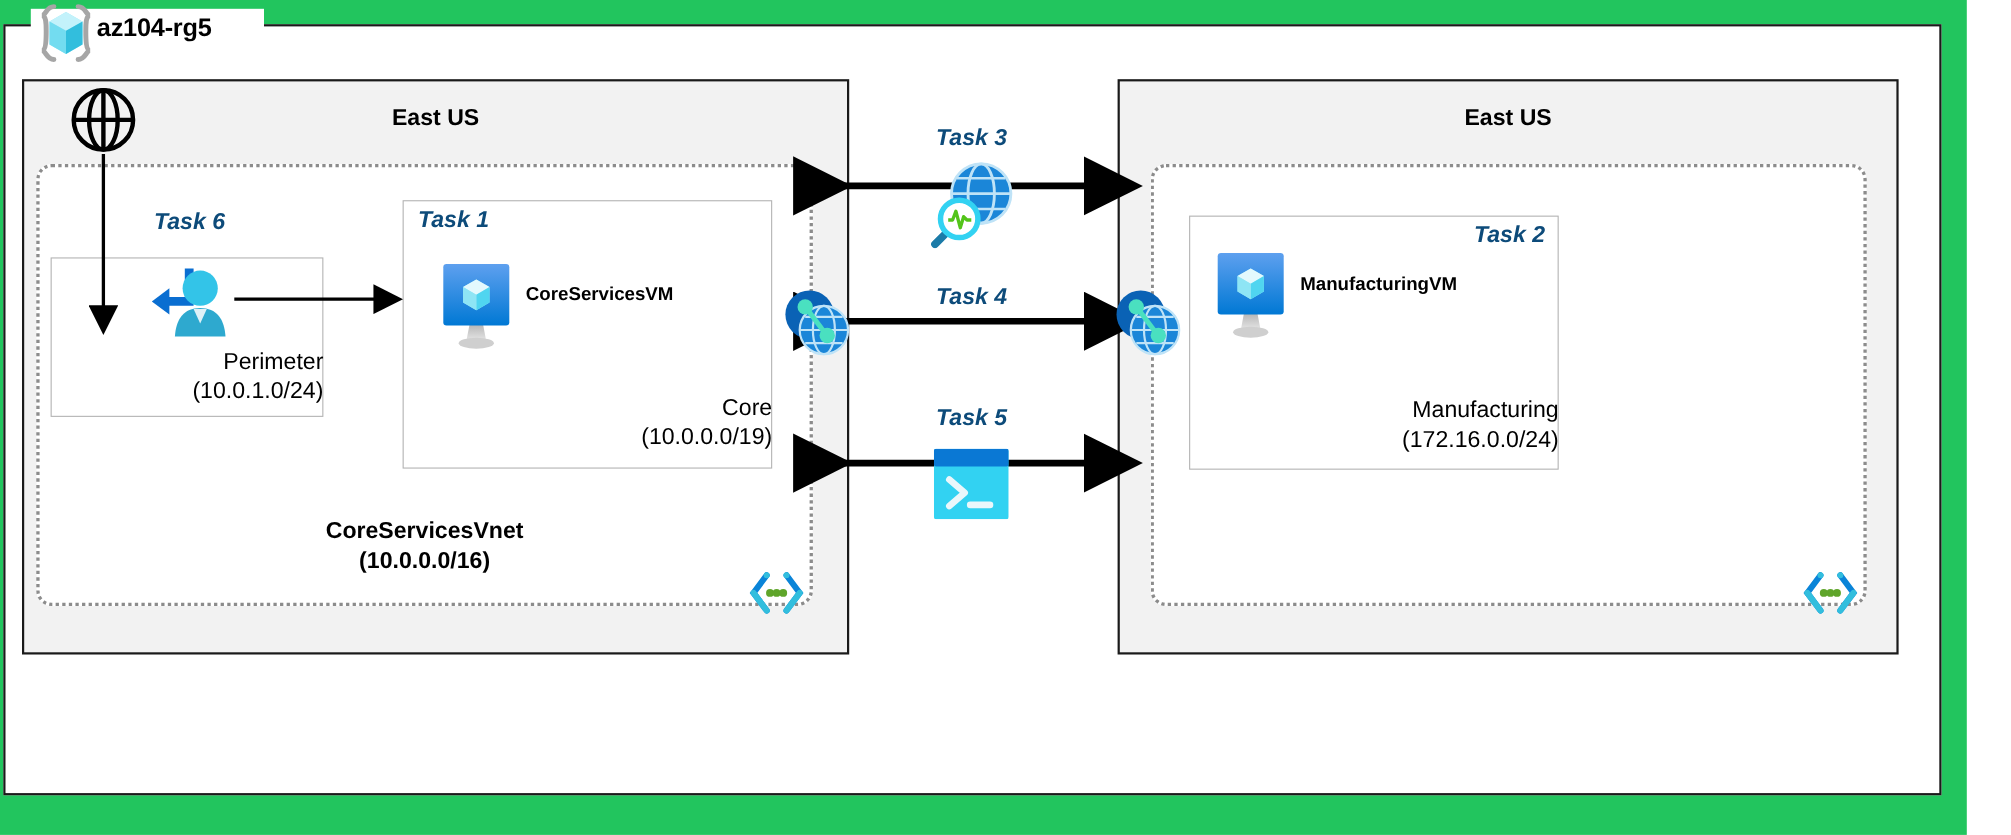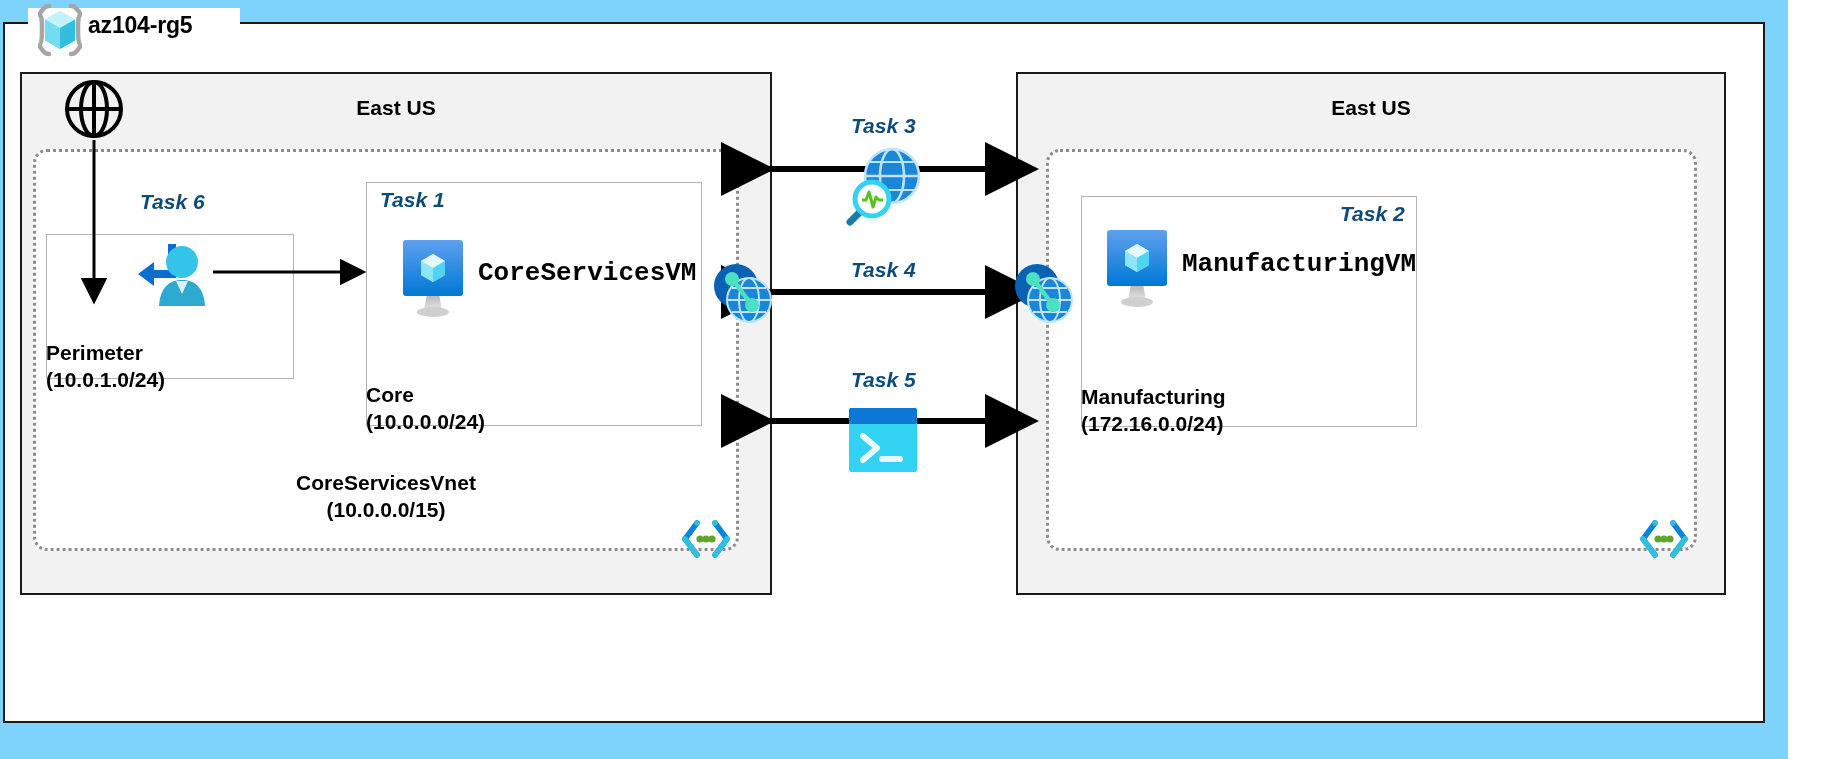--- a/index.html
+++ b/index.html
@@ -4,7 +4,7 @@
 <style>
   html,body{margin:0;padding:0;background:#ffffff;}
   body{font-family:"Liberation Sans",sans-serif;}
-  #stage{position:relative;width:1788px;height:759px;background:#7dd3fc;overflow:hidden;}
+  #stage{position:relative;width:1788px;height:759px;background:#22c55e;overflow:hidden;}
 
   
   .rg-frame{position:absolute;left:3px;top:22px;width:1762px;height:701px;

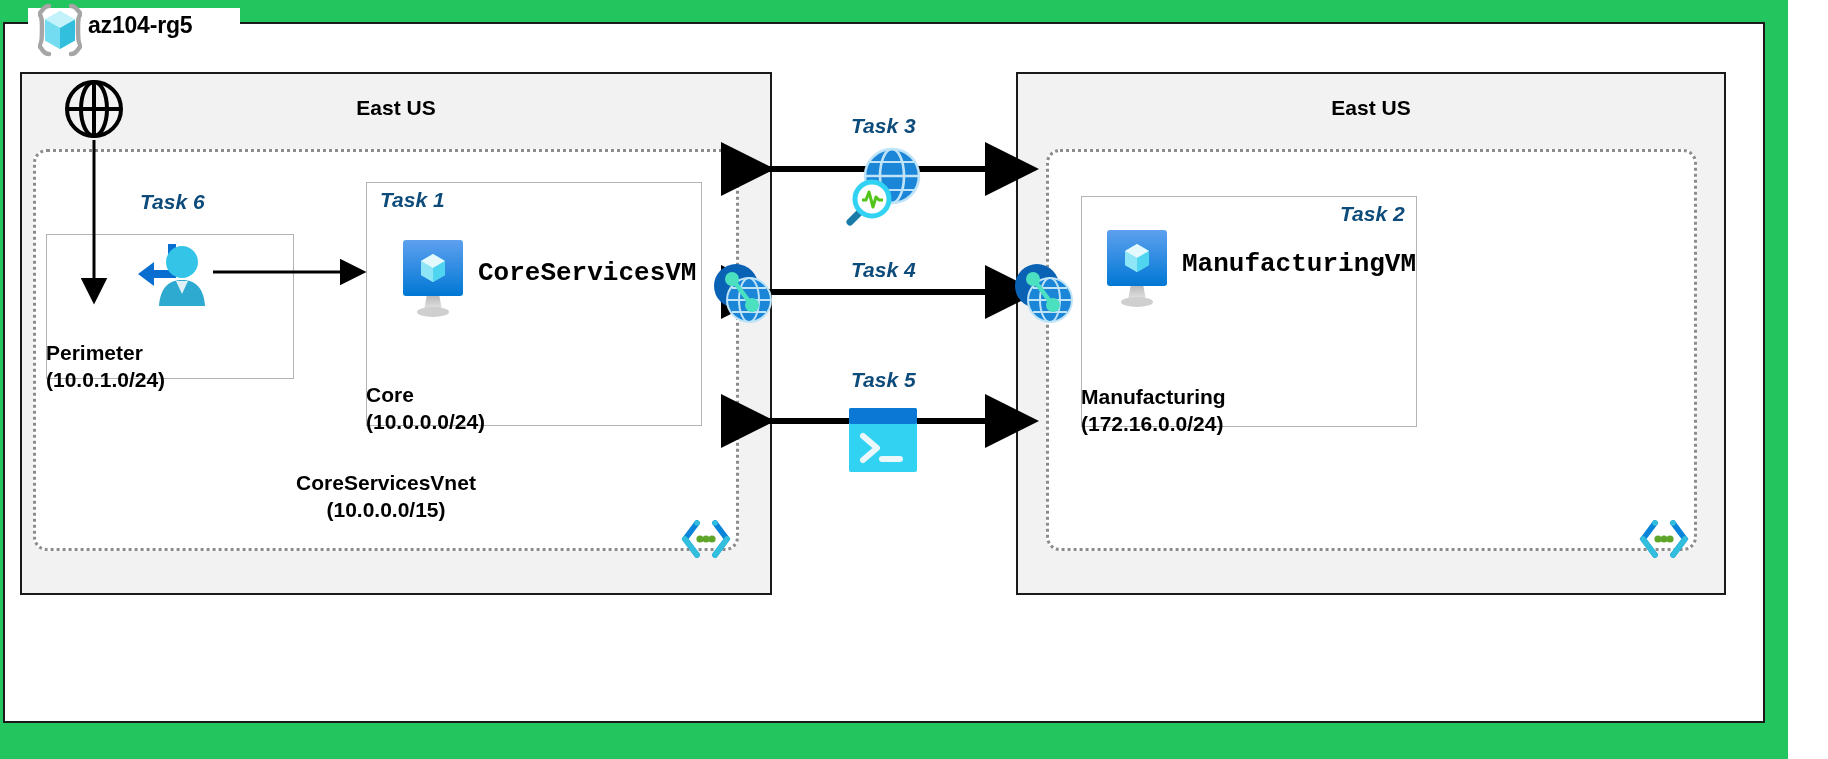--- a/index.html
+++ b/index.html
@@ -42,7 +42,7 @@
   .task{position:absolute;font-size:21px;font-weight:bold;color:#0d4b7a;white-space:nowrap;font-style:italic;}
 
   
-  .vm-name{position:absolute;font-size:26px;font-weight:bold;color:#000;white-space:nowrap;font-family:Liberation Mono, monospace;}
+  .vm-name{position:absolute;font-size:17px;font-weight:bold;color:#000;white-space:nowrap;}
 
   
   .arrow-svg{position:absolute;left:0;top:0;width:1828px;height:759px;pointer-events:none;}

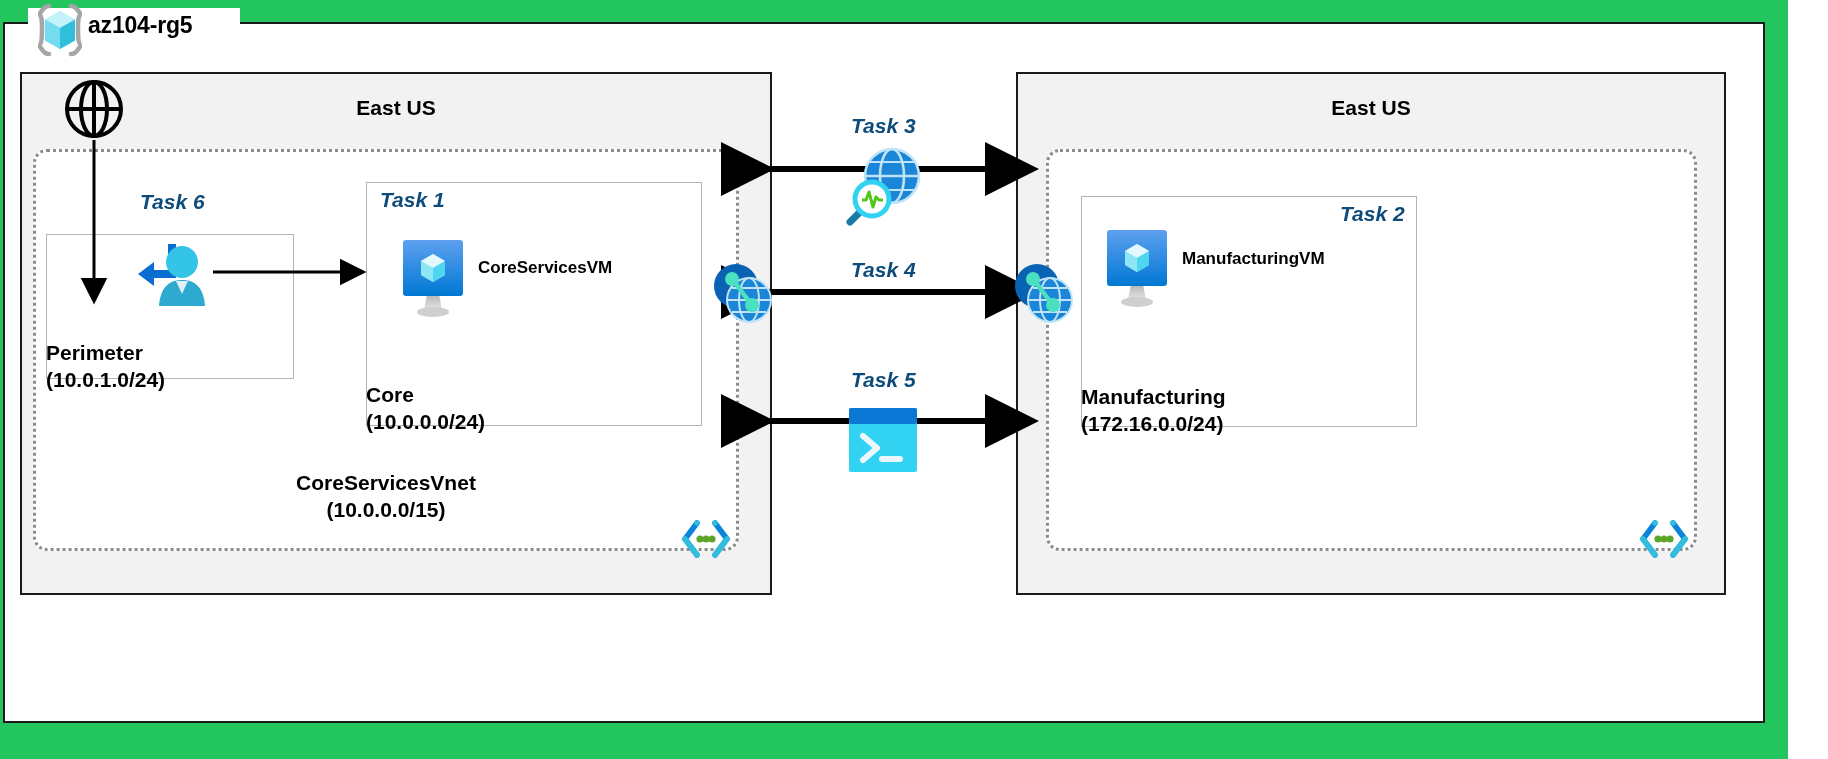--- a/index.html
+++ b/index.html
@@ -35,8 +35,8 @@
   .subnet-perimeter{left:46px;top:234px;width:248px;height:145px;}
   .subnet-core{left:366px;top:182px;width:336px;height:244px;}
   .subnet-manufacturing{left:1081px;top:196px;width:336px;height:231px;}
-  .subnet-caption{position:absolute;width:100%;text-align:left;font-size:21px;font-weight:bold;
-                  color:#000;line-height:1.28;margin-top:24px;}
+  .subnet-caption{position:absolute;width:100%;text-align:right;font-size:21px;font-weight:normal;
+                  color:#000;line-height:1.28;}
 
   
   .task{position:absolute;font-size:21px;font-weight:bold;color:#0d4b7a;white-space:nowrap;font-style:italic;}

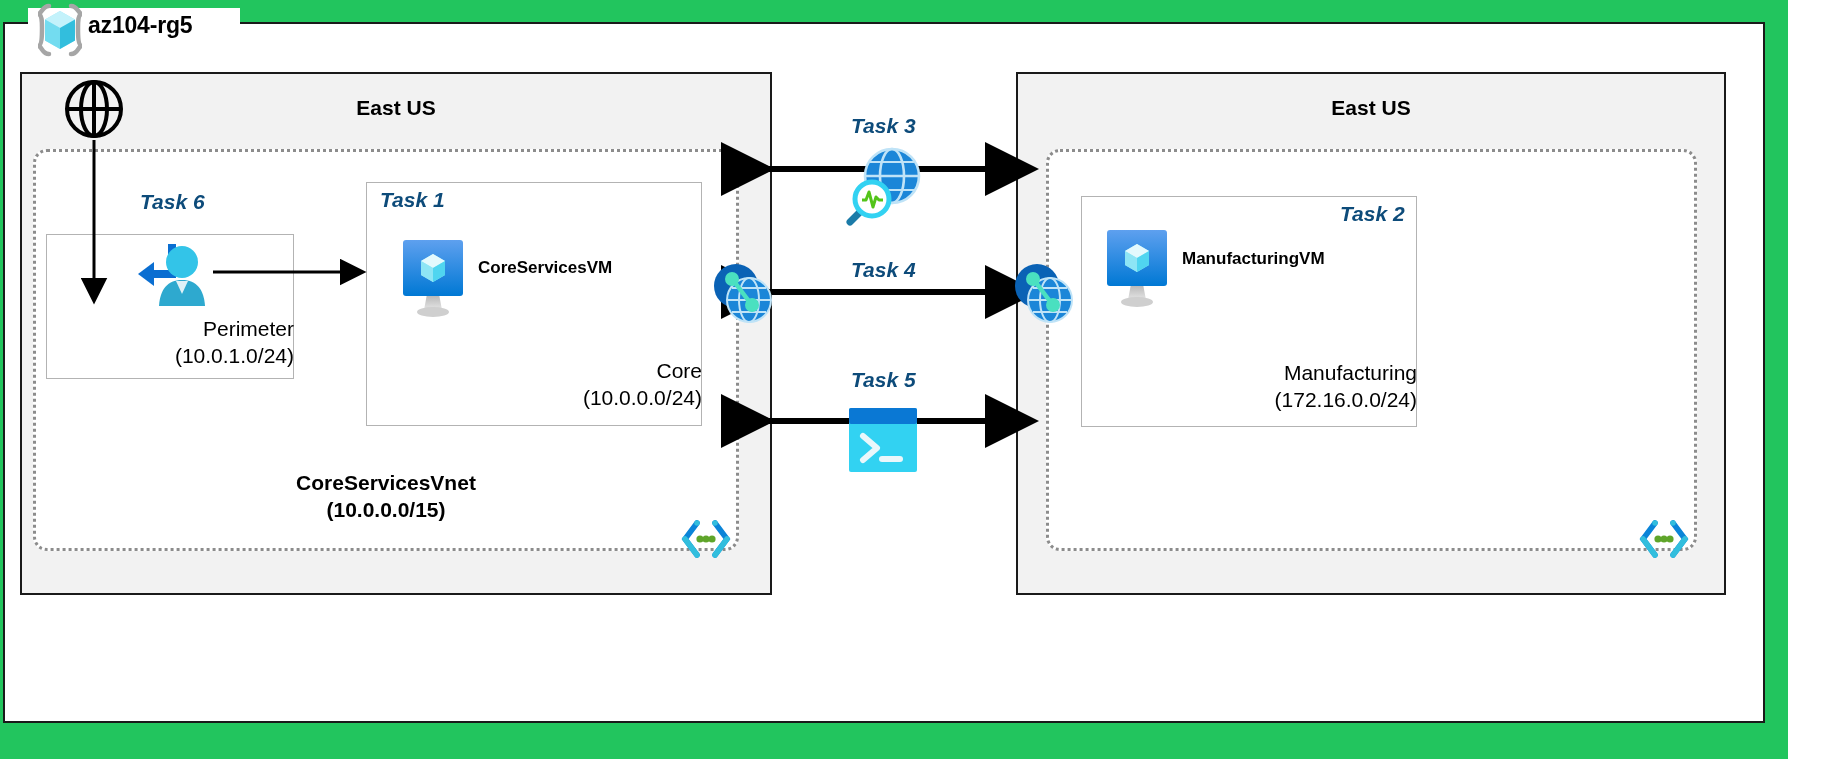--- a/index.html
+++ b/index.html
@@ -145,7 +145,7 @@
   <div class="vm-name" style="left:478px;top:258px;">CoreServicesVM</div>
   <div class="subnet-caption" style="left:366px;top:358px;width:336px;">
     <span>Core</span><br>
-    <span>(10.0.0.0/24)</span>
+    <span>(10.0.0.0/19)</span>
   </div>
 
   <div class="region region-right">

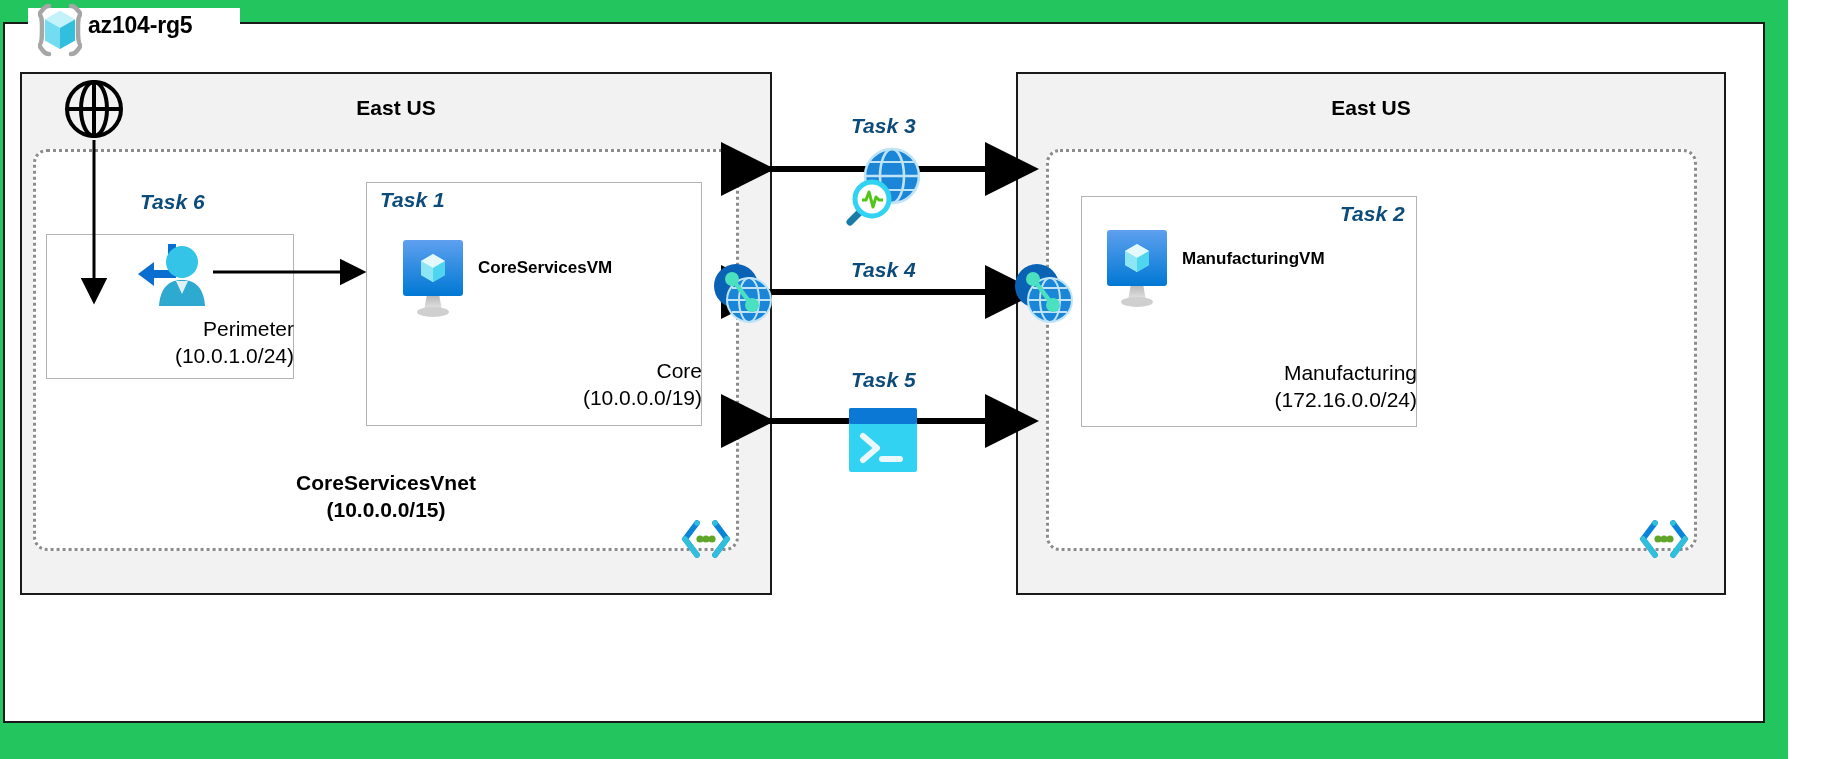--- a/index.html
+++ b/index.html
@@ -86,7 +86,7 @@
   <div class="vnet vnet-left"></div>
   <div class="vnet-label" style="left:33px;top:470px;width:706px;text-align:center;">
     <span>CoreServicesVnet</span><br>
-    <span>(10.0.0.0/15)</span>
+    <span>(10.0.0.0/16)</span>
   </div>
 
   <div class="icon" style="left:678px;top:515px;">

